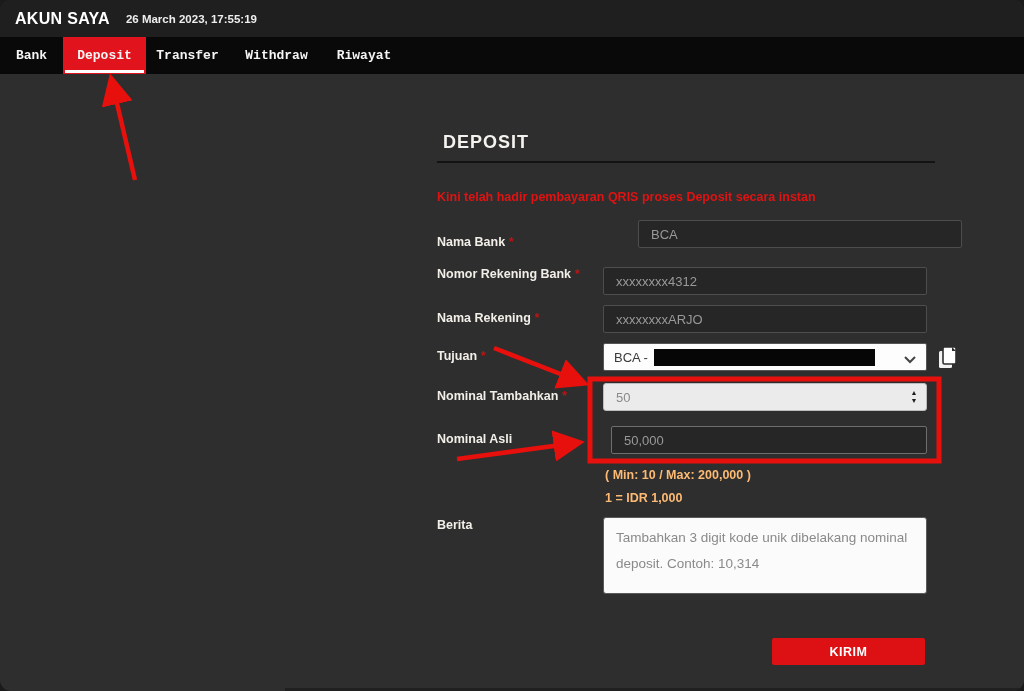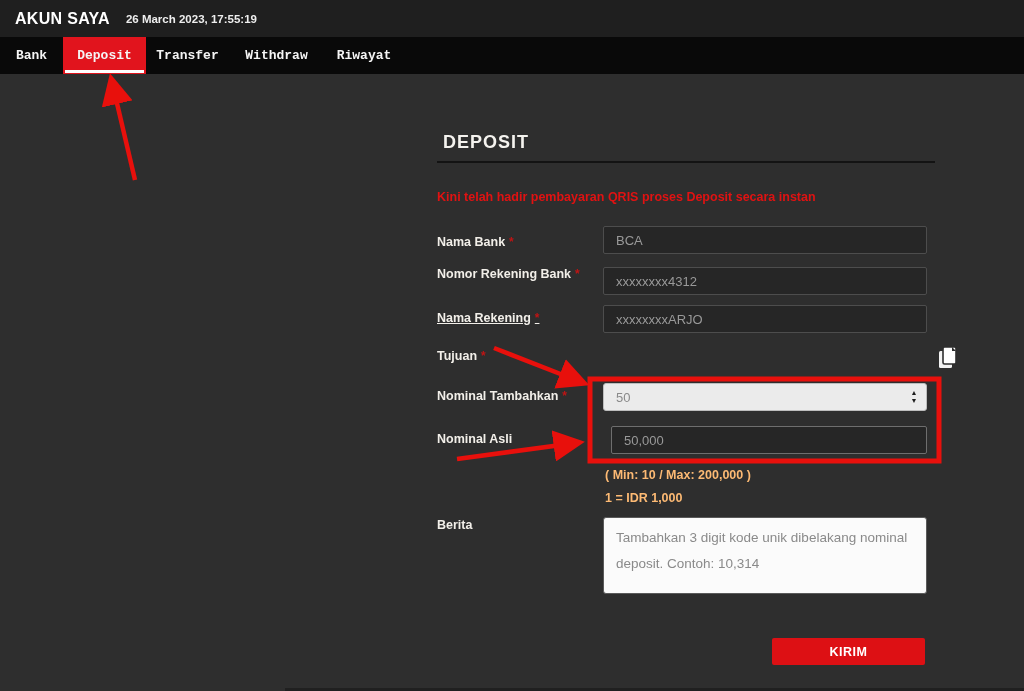--- a/index.html
+++ b/index.html
@@ -7,7 +7,7 @@
   body { font-family:"Liberation Sans", sans-serif; }
   .screen {
     position:relative; width:1024px; height:691px;
-    background:#2e2e2e; overflow:hidden;
+    background:#2e2e2e; overflow:hidden;border-radius:11px;
   }
   
   .topbar {

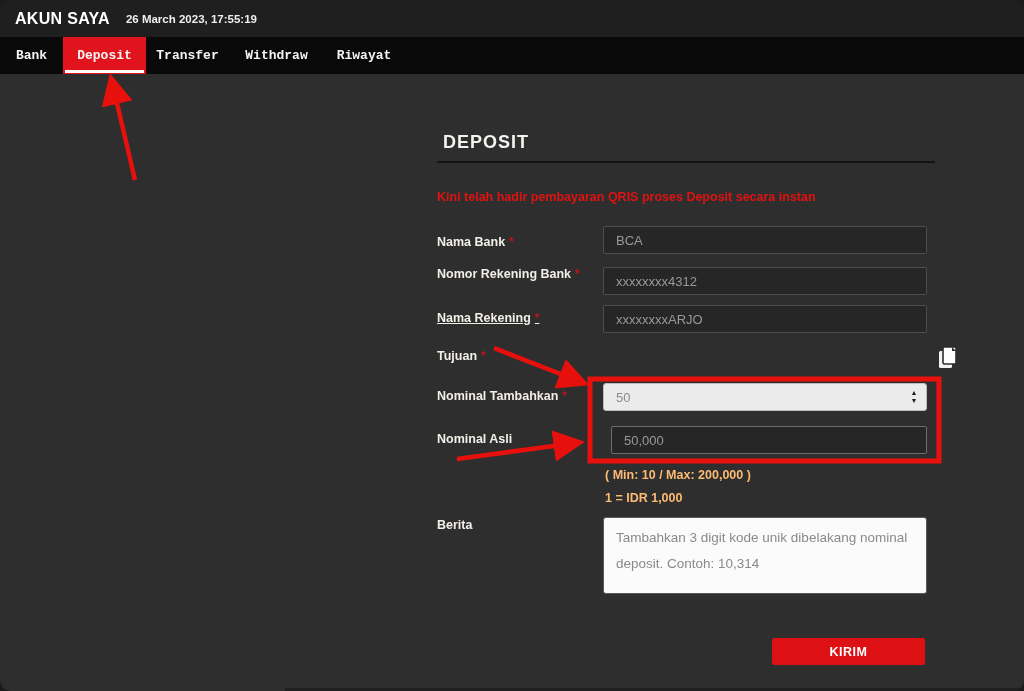--- a/index.html
+++ b/index.html
@@ -125,7 +125,7 @@
   <div class="promo">Kini telah hadir pembayaran QRIS proses Deposit secara instan</div>
 
   <div class="field-label" style="top:235px;"><span>Nama Bank</span><span class="req">*</span></div>
-  <div class="ctl" style="top:226px;"><input class="input-dark" type="text" readonly="" value="BCA" style=""></div>
+  <div class="ctl" style="top:220px;margin-left:35px;"><input class="input-dark" type="text" readonly="" value="BCA" style=""></div>
 
   <div class="field-label" style="top:267px;"><span>Nomor Rekening Bank</span><span class="req">*</span></div>
   <div class="ctl" style="top:267px;"><input class="input-dark" type="text" readonly="" value="xxxxxxxx4312" style=""></div>

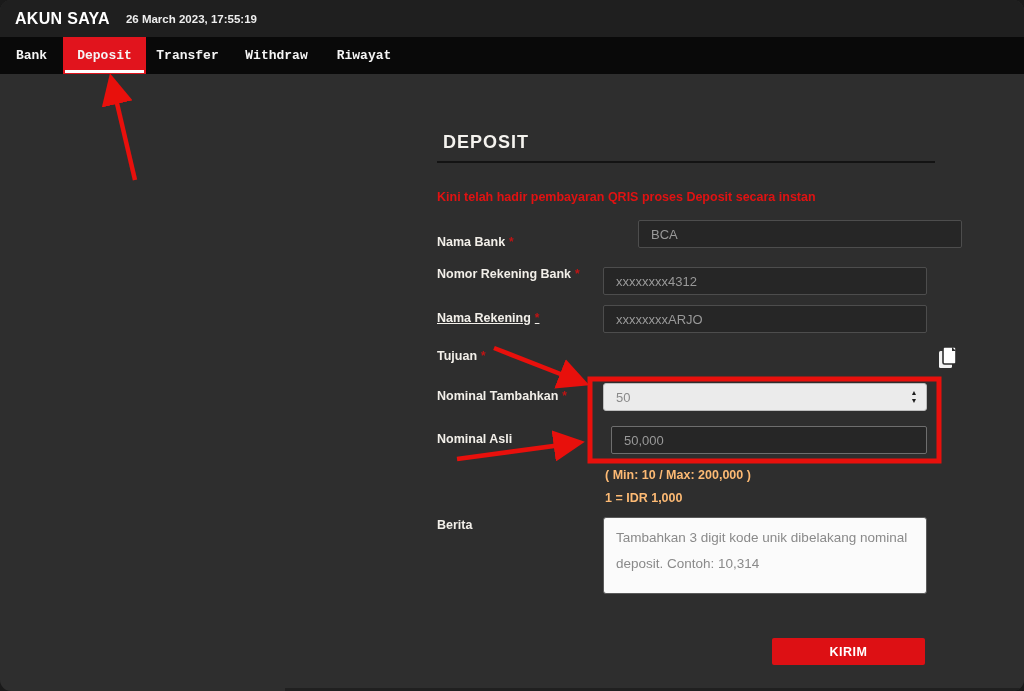--- a/index.html
+++ b/index.html
@@ -130,7 +130,7 @@
   <div class="field-label" style="top:267px;"><span>Nomor Rekening Bank</span><span class="req">*</span></div>
   <div class="ctl" style="top:267px;"><input class="input-dark" type="text" readonly="" value="xxxxxxxx4312" style=""></div>
 
-  <div class="field-label" style="top:311px;text-decoration:underline;"><span>Nama Rekening</span><span class="req">*</span></div>
+  <div class="field-label" style="top:311px;"><span>Nama Rekening</span><span class="req">*</span></div>
   <div class="ctl" style="top:305px;"><input class="input-dark" type="text" readonly="" value="xxxxxxxxARJO" style=""></div>
 
   <div class="field-label" style="top:349px;"><span>Tujuan</span><span class="req">*</span></div>

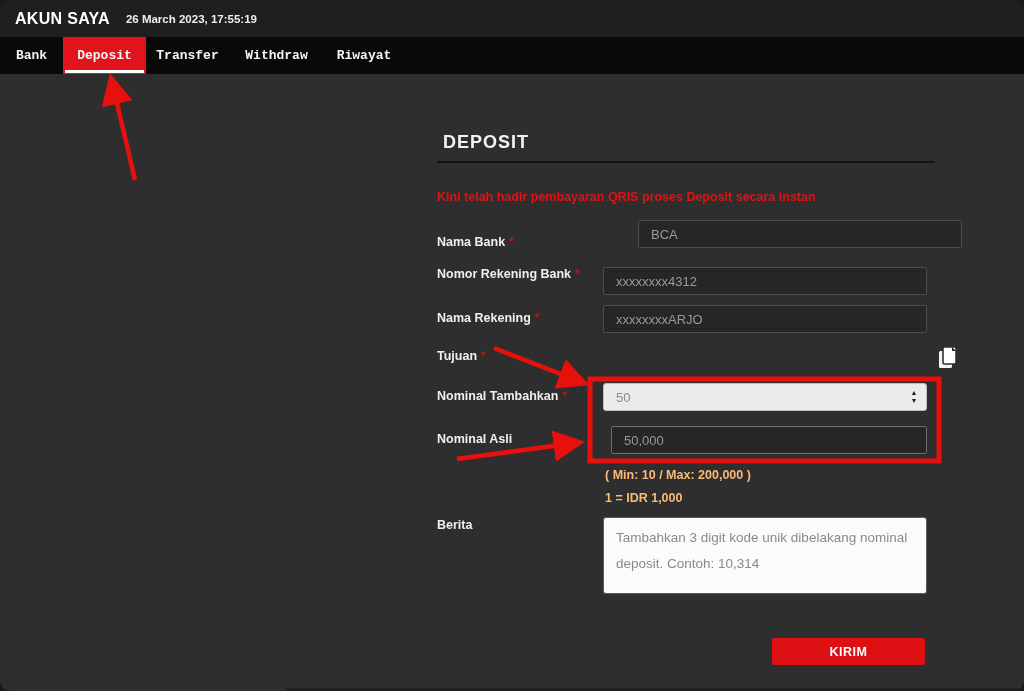--- a/index.html
+++ b/index.html
@@ -134,6 +134,17 @@
   <div class="ctl" style="top:305px;"><input class="input-dark" type="text" readonly="" value="xxxxxxxxARJO" style=""></div>
 
   <div class="field-label" style="top:349px;"><span>Tujuan</span><span class="req">*</span></div>
+  <div class="ctl" style="top:343px;">
+    <div class="select-fake">
+      <span>BCA -</span>
+      <span class="redaction"></span>
+      <span class="chev">
+        <svg width="12" height="8" viewBox="0 0 12 8">
+            <polyline points="1,1 6,6 11,1" fill="none" stroke="#444" stroke-width="2"></polyline>
+          </svg>
+      </span>
+    </div>
+  </div>
   <div class="copy-btn">
     <svg width="24" height="28" viewBox="0 0 24 28">
       <rect x="3" y="7" width="13" height="17" rx="1.5" fill="#f2f2f2"></rect>

